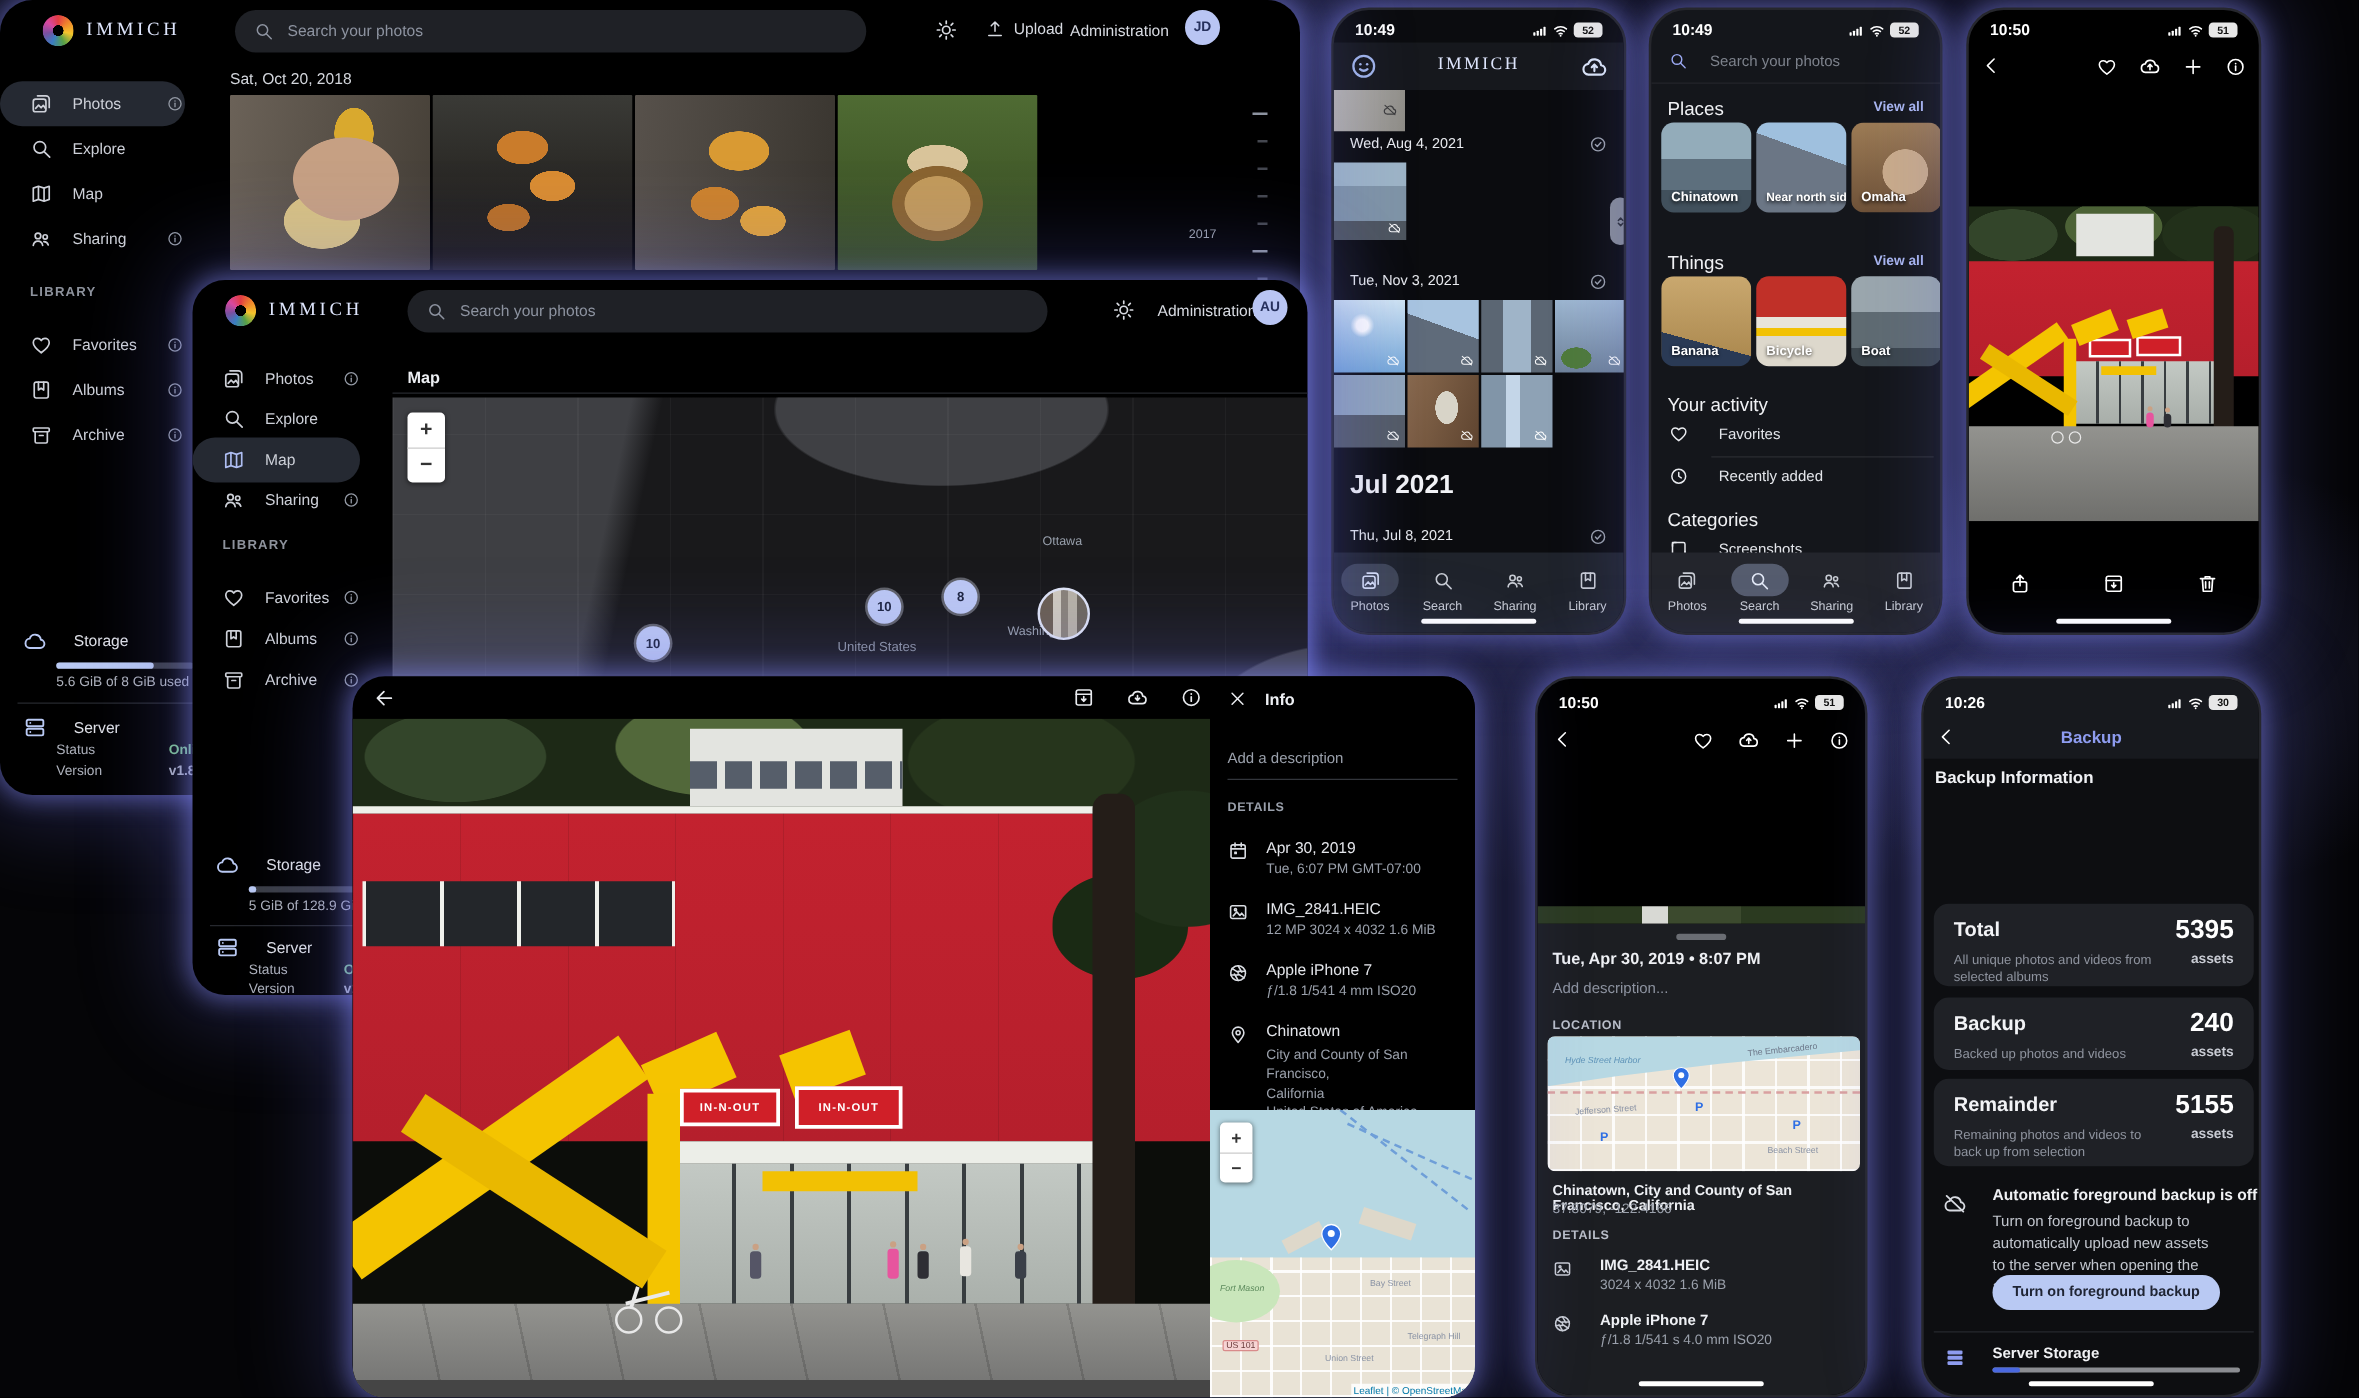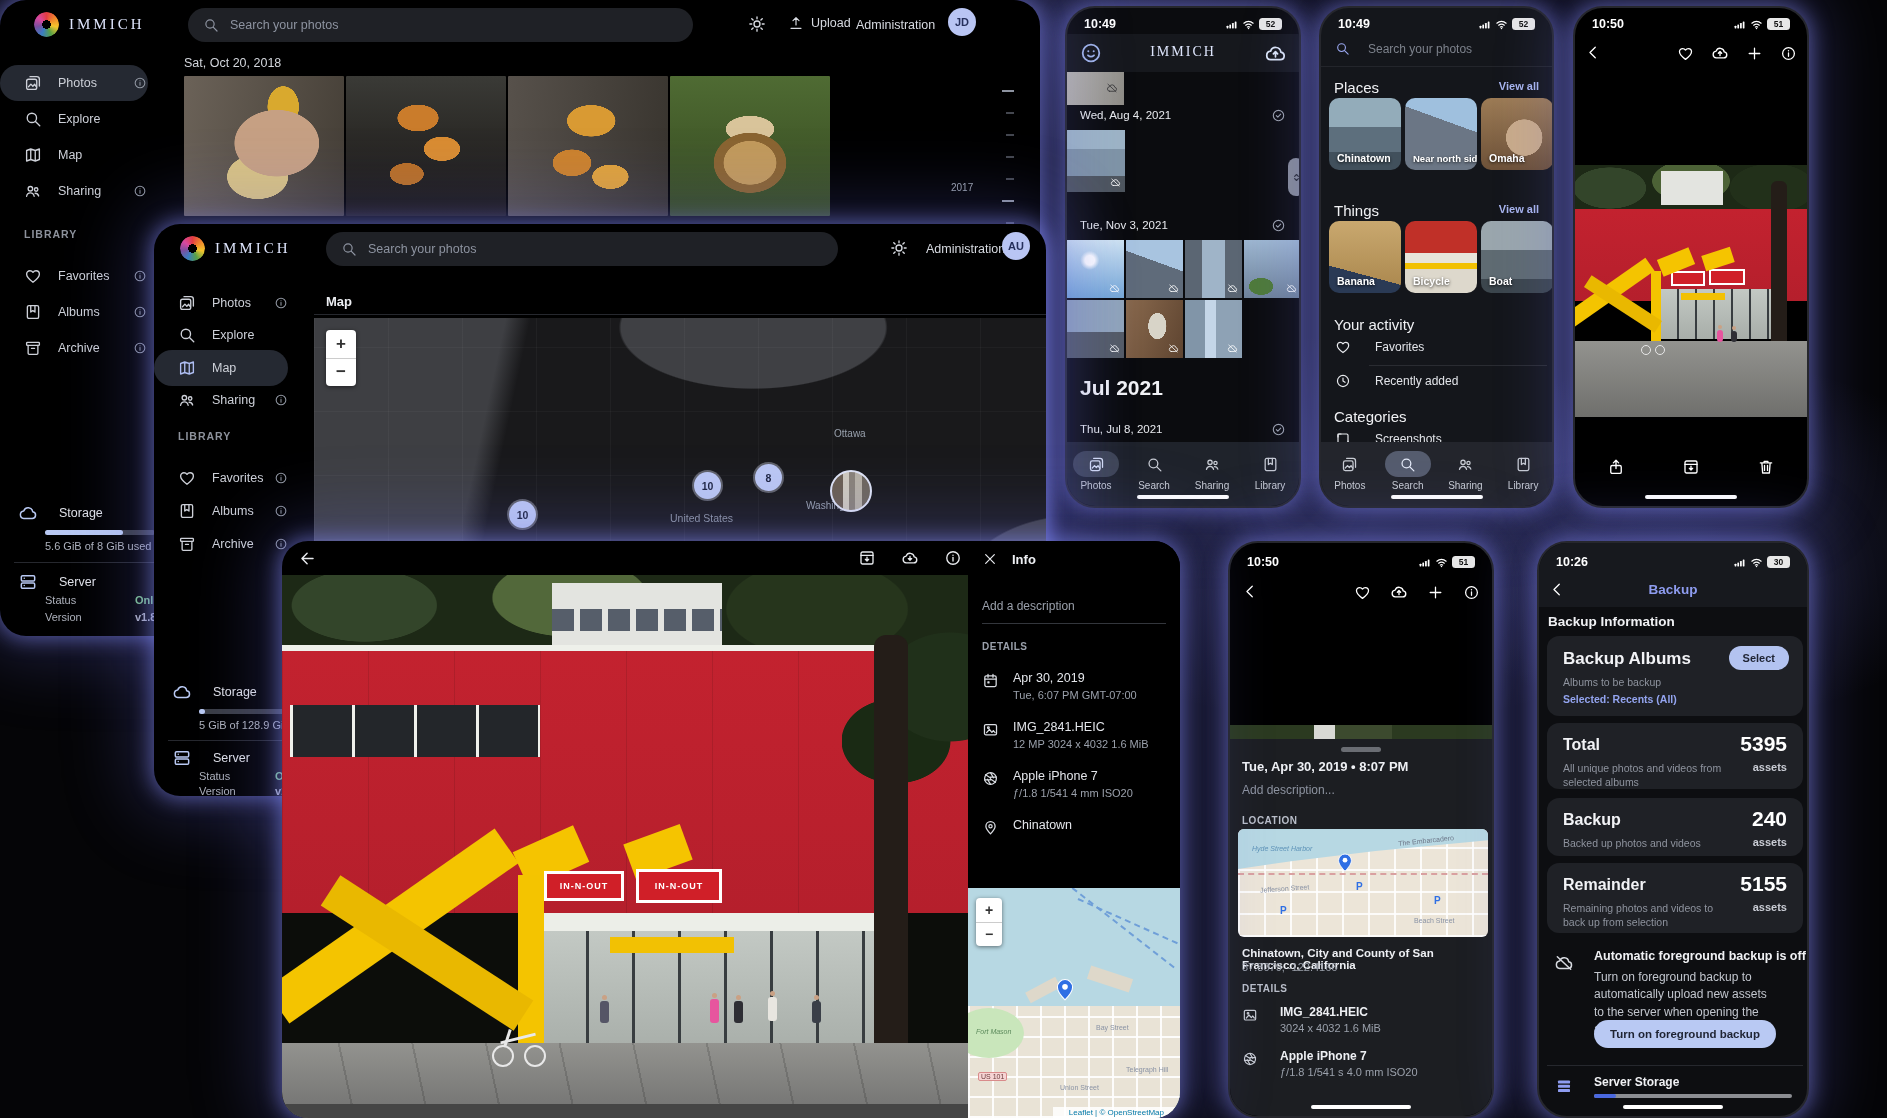--- a/index.html
+++ b/index.html
@@ -1074,12 +1074,6 @@
 
     <div class="abs" style="left:9px;top:71px;font-size:13.5px;font-weight:bold;color:#f0f1f4">Backup Information</div>
 
-    <div class="bcard" style="top:93px;height:80px">
-      <div style="position:absolute;left:16px;top:13px;font-size:17px;font-weight:bold;color:#f2f3f6">Backup Albums</div>
-      <div style="position:absolute;right:14px;top:10px;background:#b3c3f0;color:#1f2433;font-size:11px;font-weight:bold;border-radius:999px;padding:6px 14px">Select</div>
-      <div style="position:absolute;left:16px;top:40px;font-size:10.5px;color:#8e939e">Albums to be backup</div>
-      <div style="position:absolute;left:16px;top:57px;font-size:10.5px;font-weight:bold;color:#93a4ef">Selected: Recents (All)</div>
-    </div>
 
     <div class="bcard" style="top:180px;height:66px">
       <div class="bstat-name">Total</div>

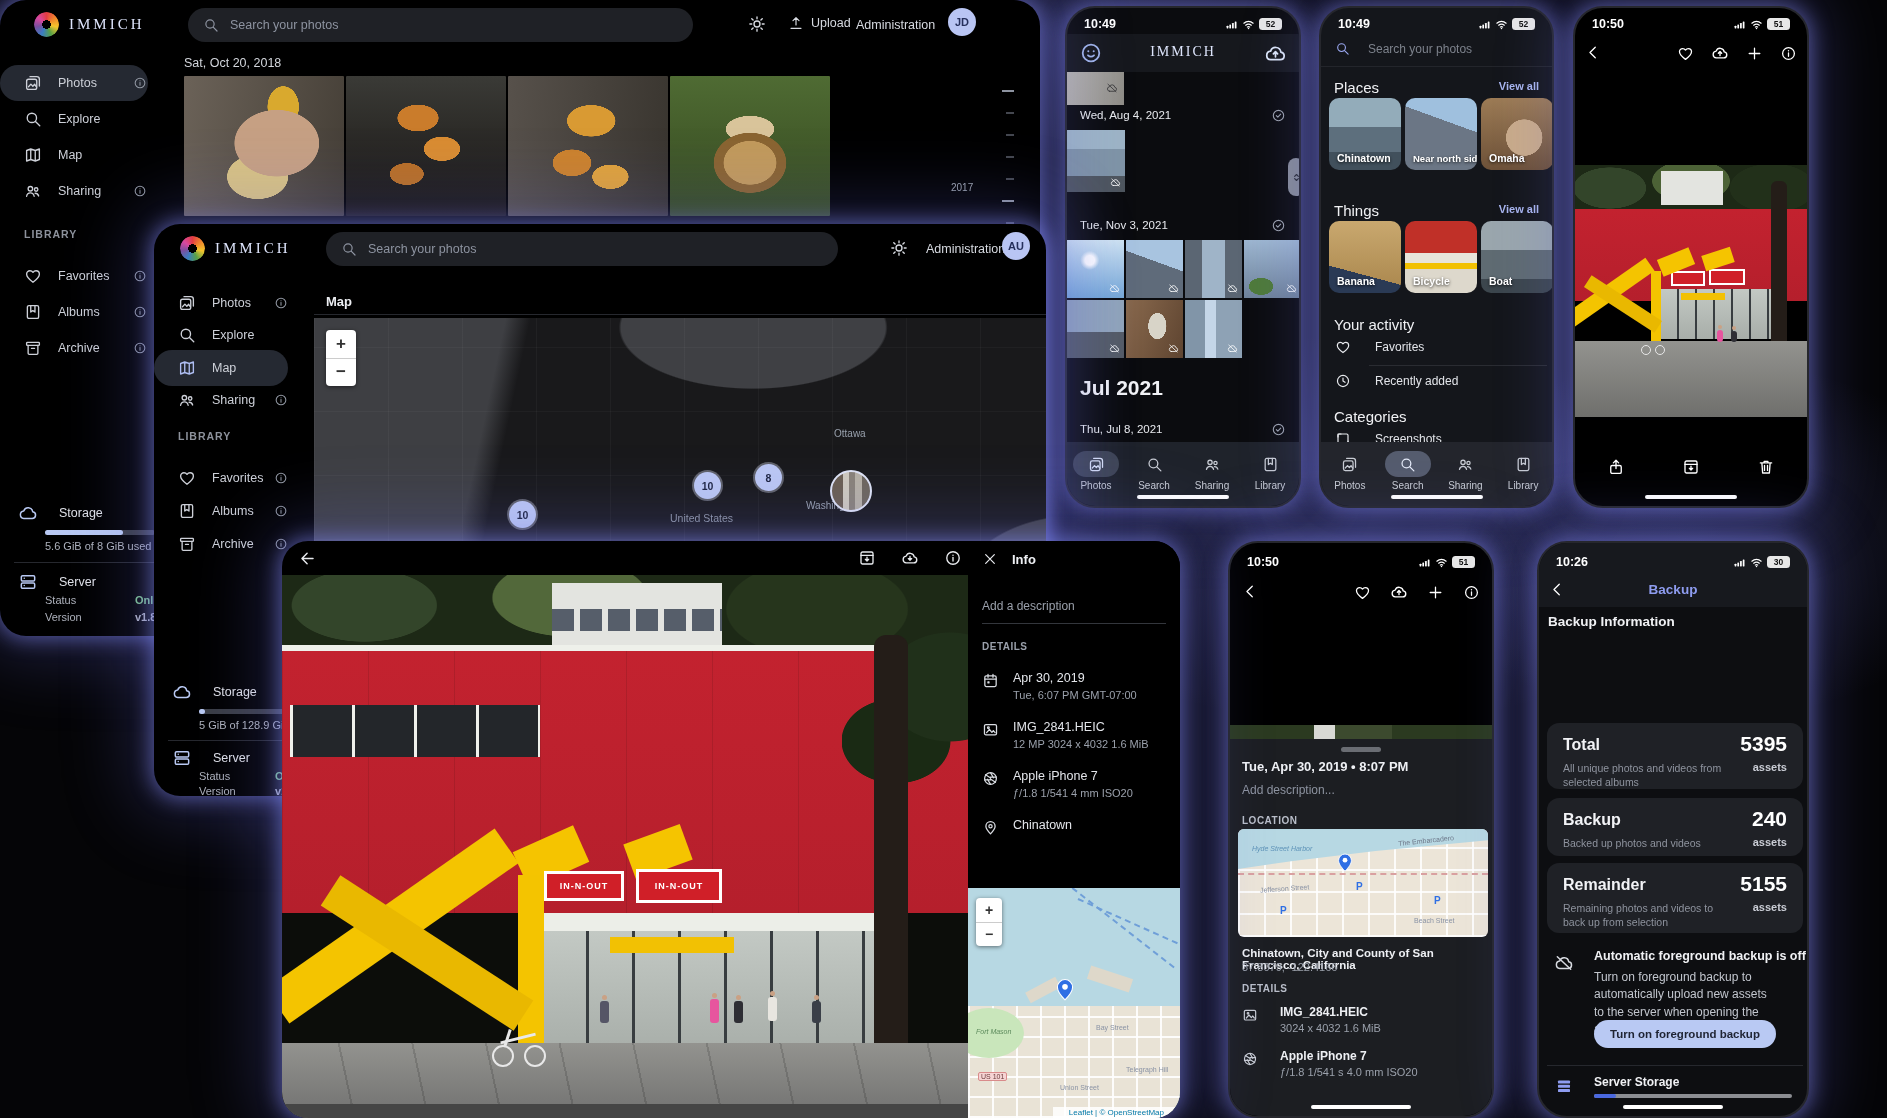--- a/index.html
+++ b/index.html
@@ -623,6 +623,11 @@
           </svg>
         <div>
           <div class="detail-title">Chinatown</div>
+          <div class="detail-sub" style="margin-top:5px;line-height:1.4;width:160px">
+            <span>City and County of San Francisco,</span><br>
+            <span>California</span><br>
+            <span>United States of America</span>
+          </div>
         </div>
       </div>
 

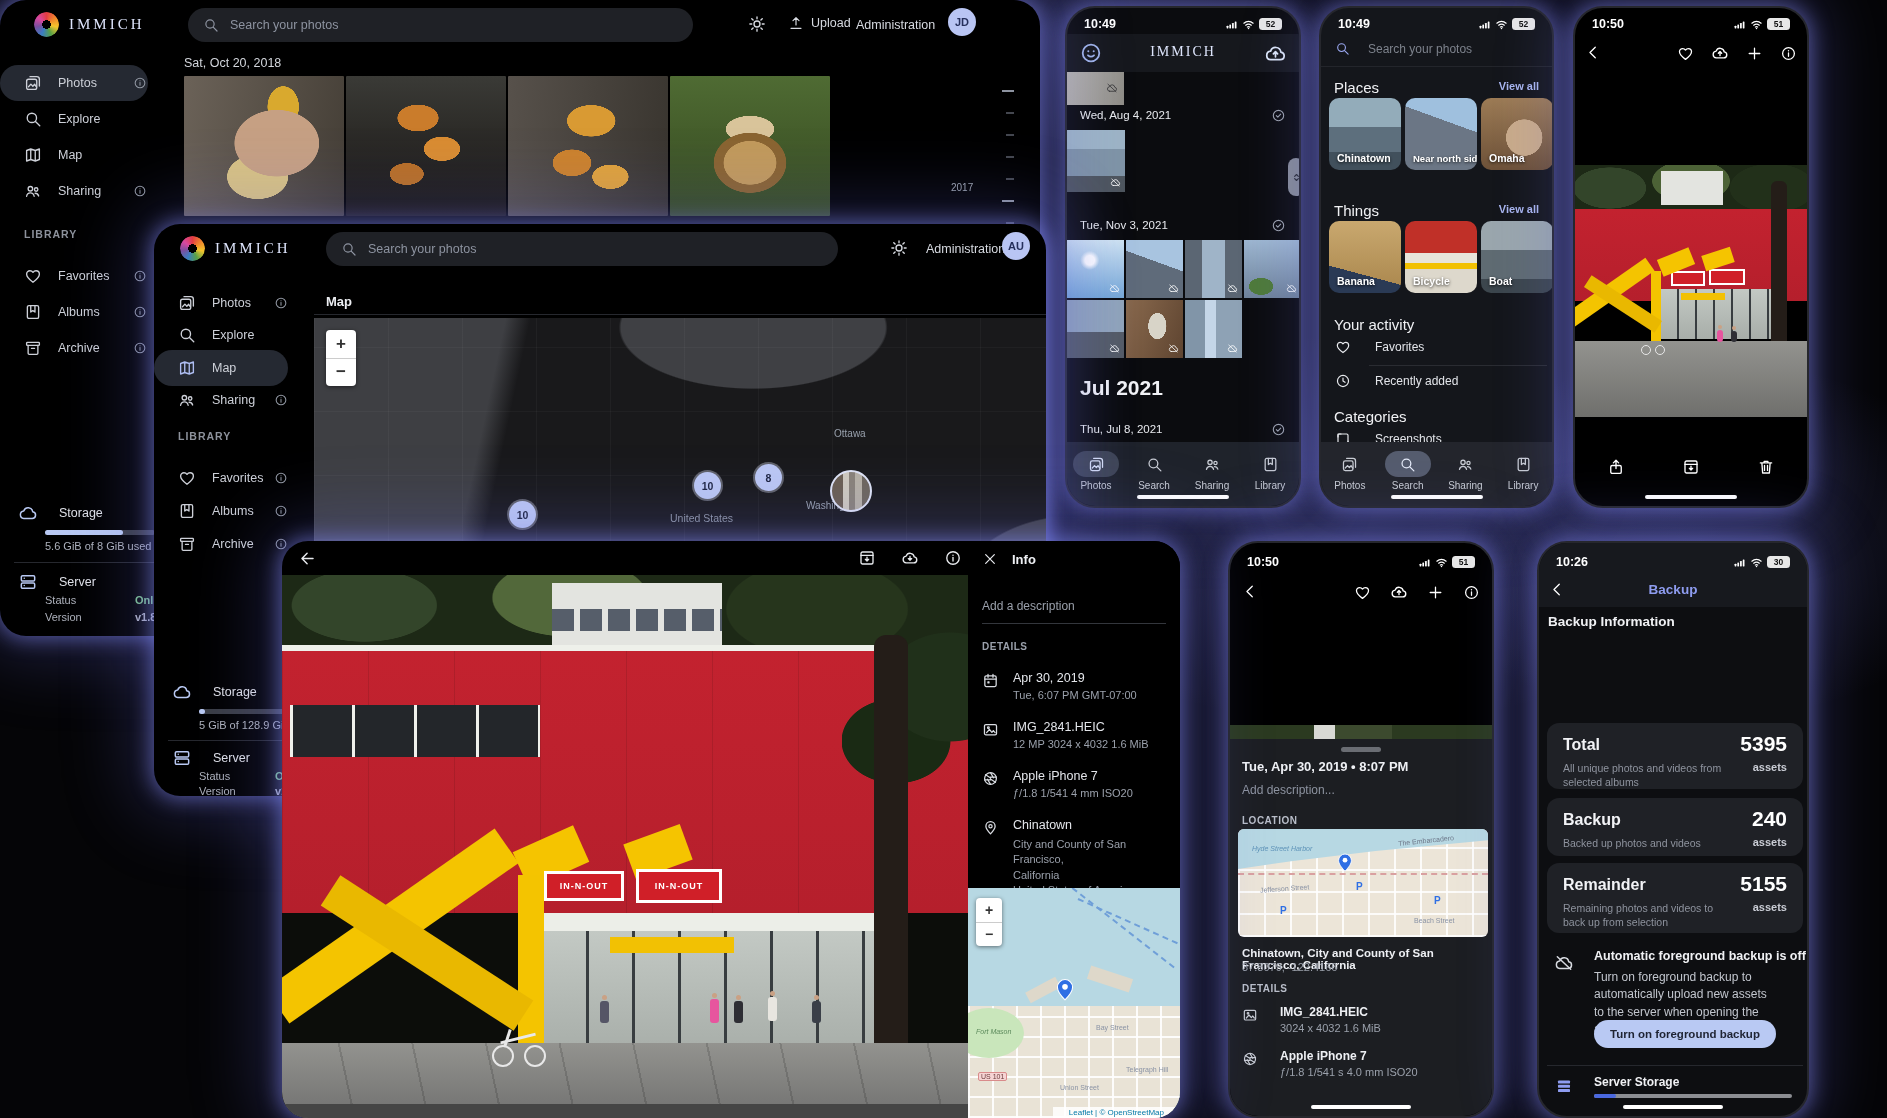--- a/index.html
+++ b/index.html
@@ -653,7 +653,7 @@
         <div class="minimap-lbl" style="left:10px;top:184px;background:#f6d4d4;border:1px solid #d98b8b;border-radius:2px;padding:0 2px;color:#6a3a3a">US 101</div>
         <div class="minimap-lbl" style="left:92px;top:196px">Union Street</div>
         <div class="minimap-lbl" style="left:158px;top:178px">Telegraph Hill</div>
-        <div style="position:absolute;right:0;bottom:0;background:rgba(255,255,255,.85);font-size:8px;color:#0078a8;padding:1px 16px">Leaflet | © OpenStreetMap</div>
+        <div style="position:absolute;right:0;bottom:0;background:rgba(255,255,255,.85);font-size:8px;color:#0078a8;padding:1px 2px">Leaflet | © OpenStreetMap</div>
       </div>
     </div>
   </div>

